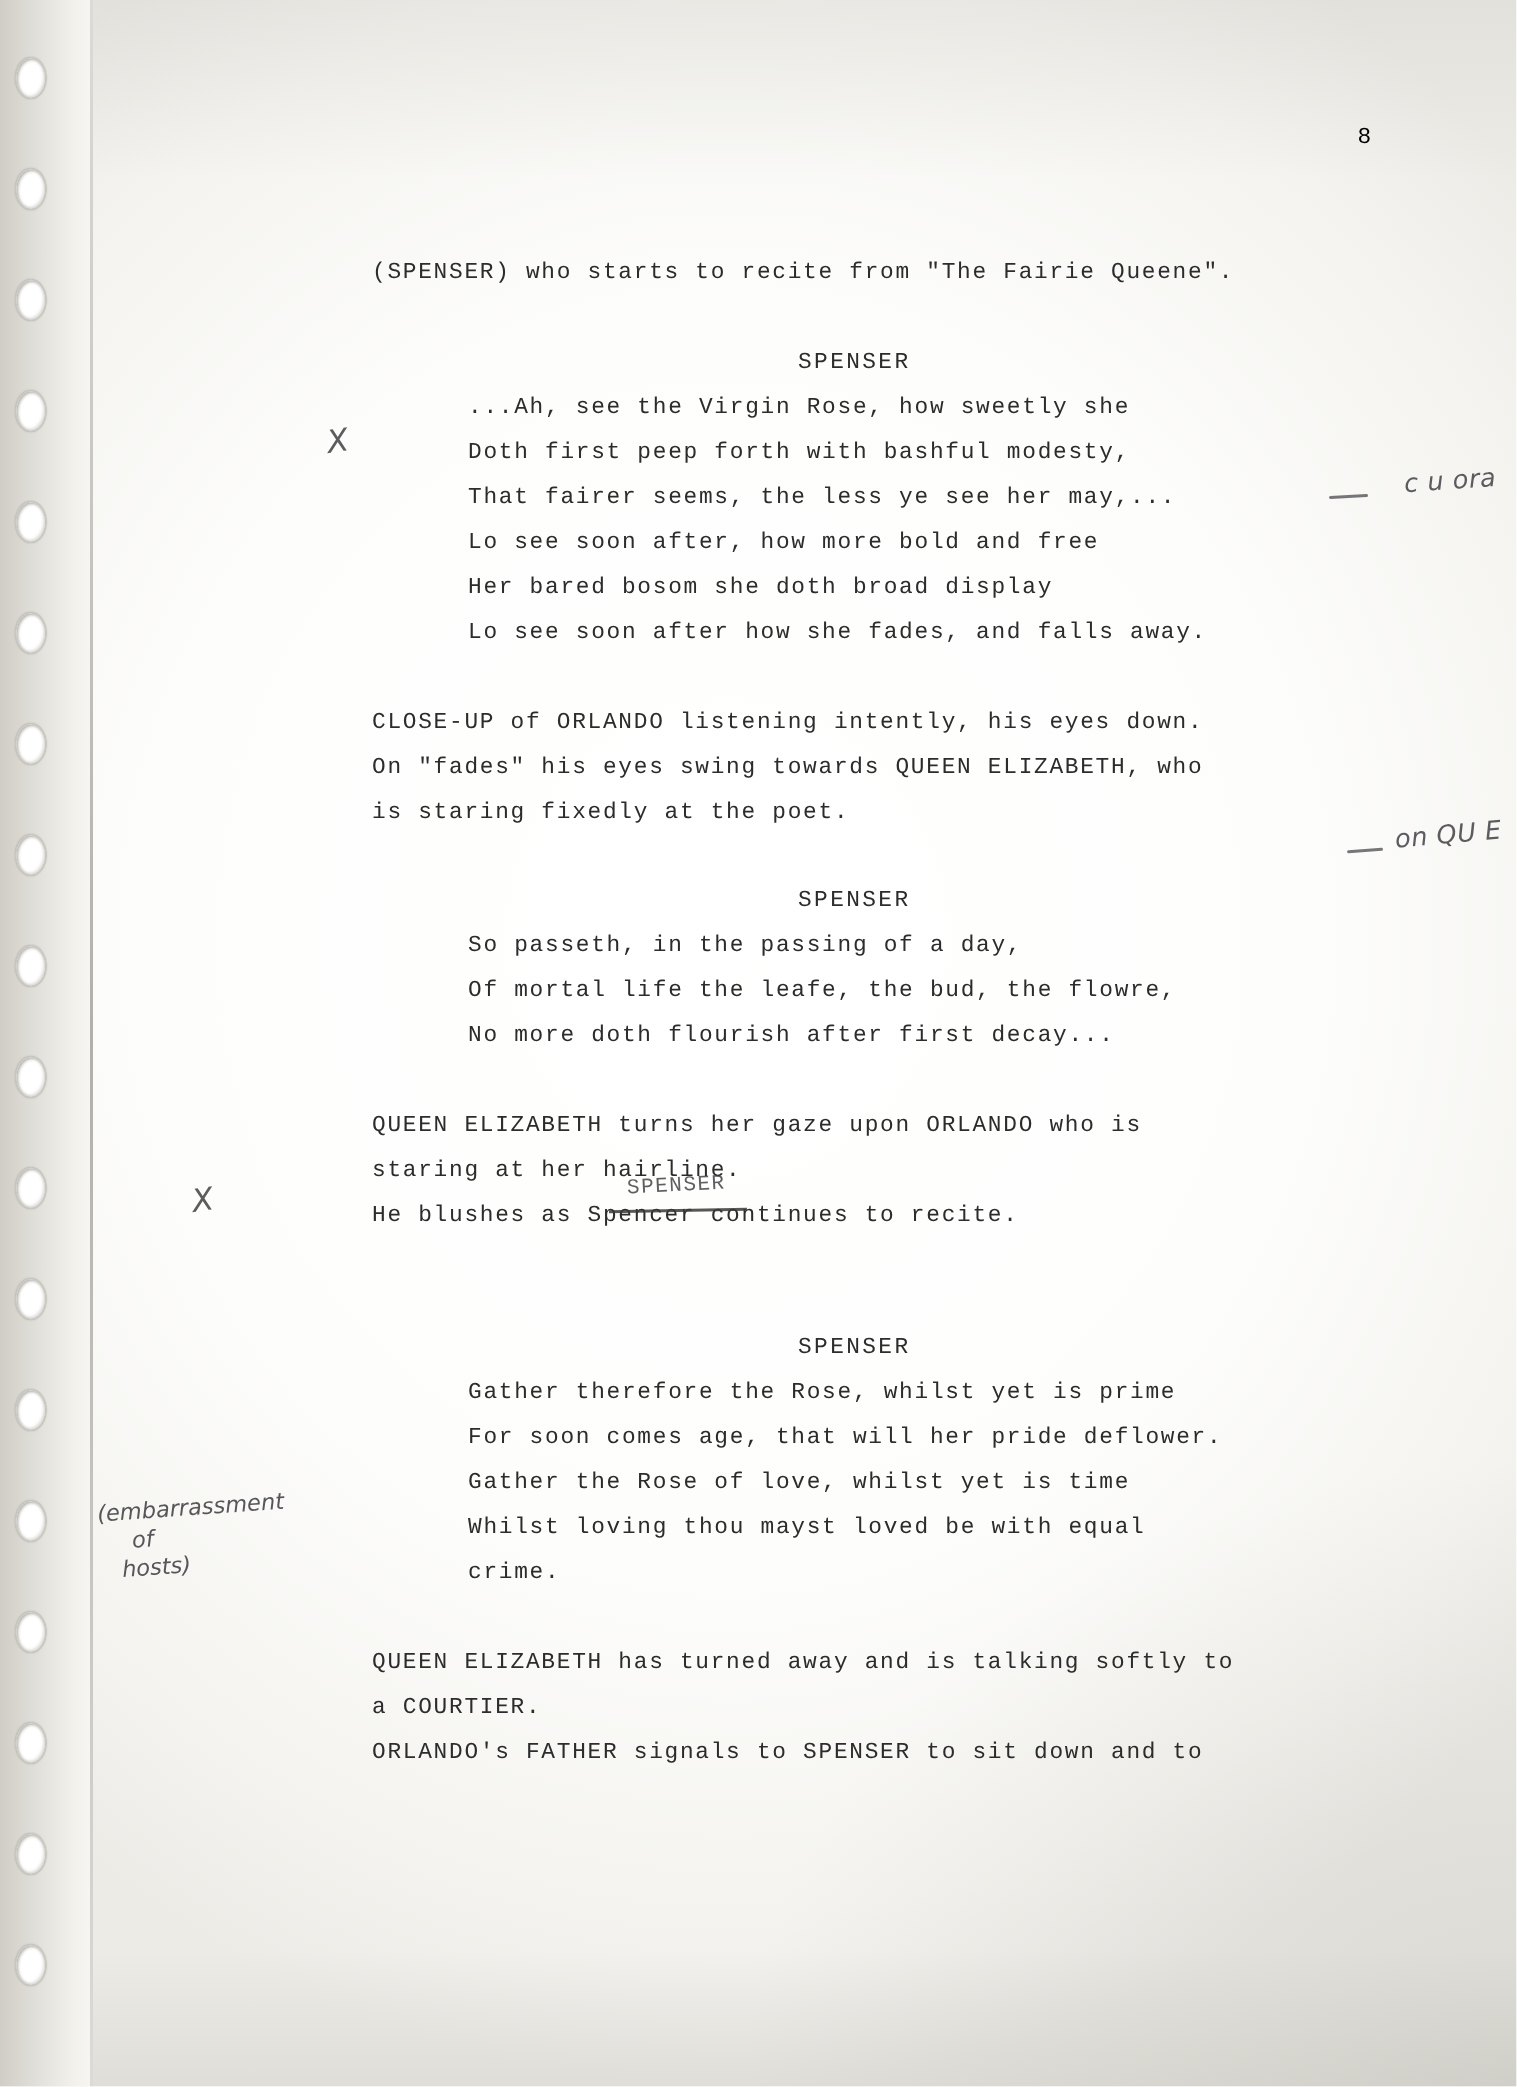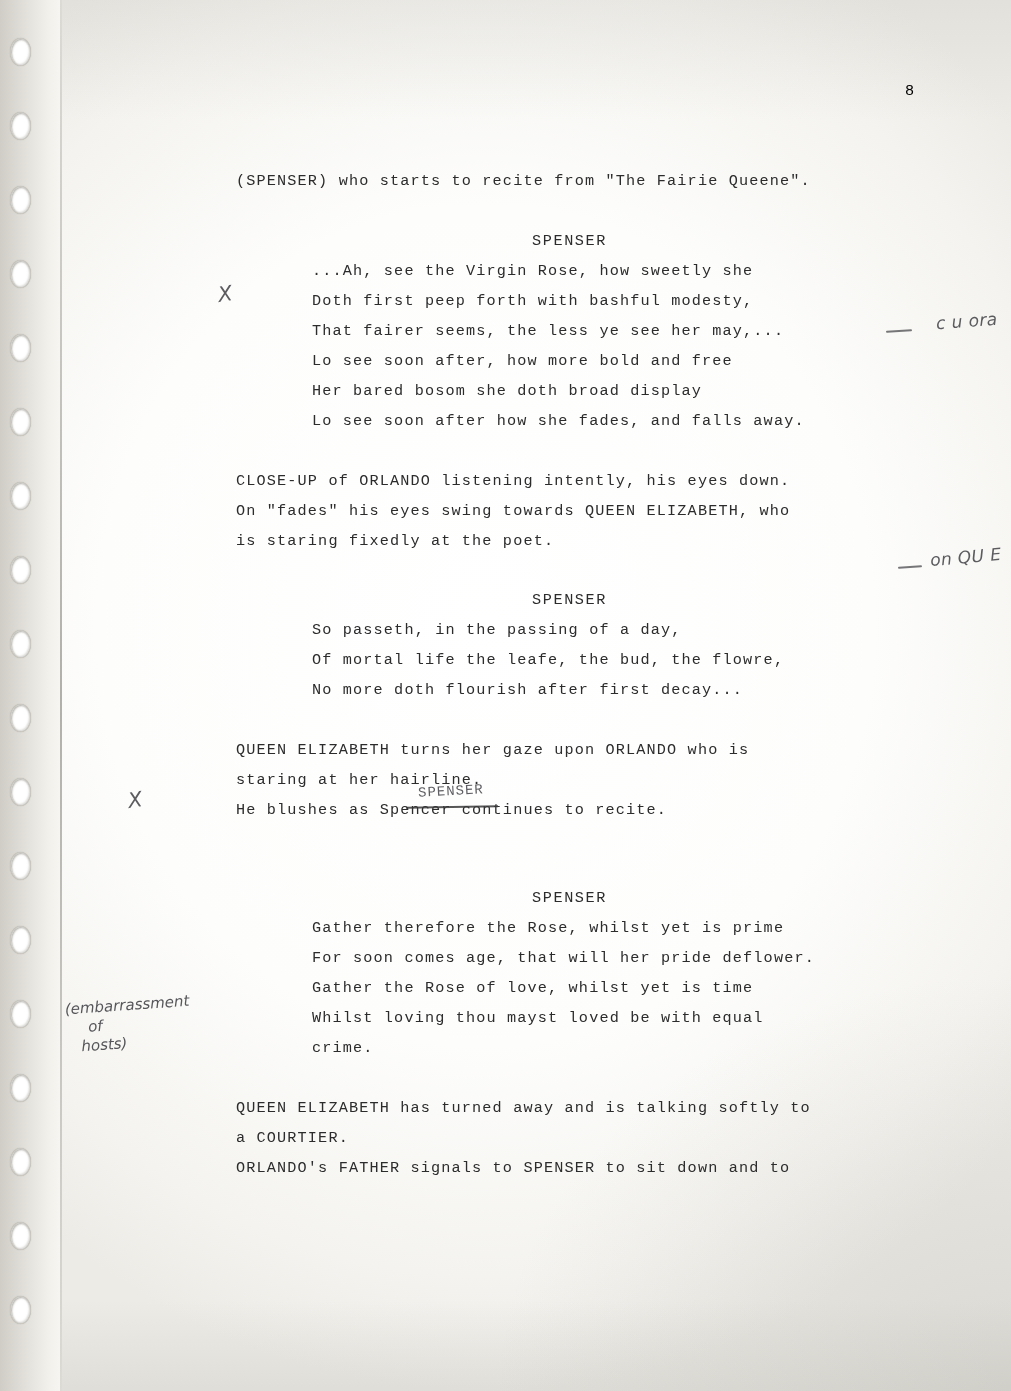--- a/index.html
+++ b/index.html
@@ -94,7 +94,7 @@
     letter-spacing: 1px;
   }
 
-  .block { position: absolute; left: 236px; font-family: Liberation Mono, monospace; }
+  .block { position: absolute; left: 248px; font-family: Liberation Mono, monospace; }
   .dialogue { position: absolute; left: 312px; text-align: center; }
   .cue { position: absolute; left: 532px; letter-spacing: 1.6px; }
 

